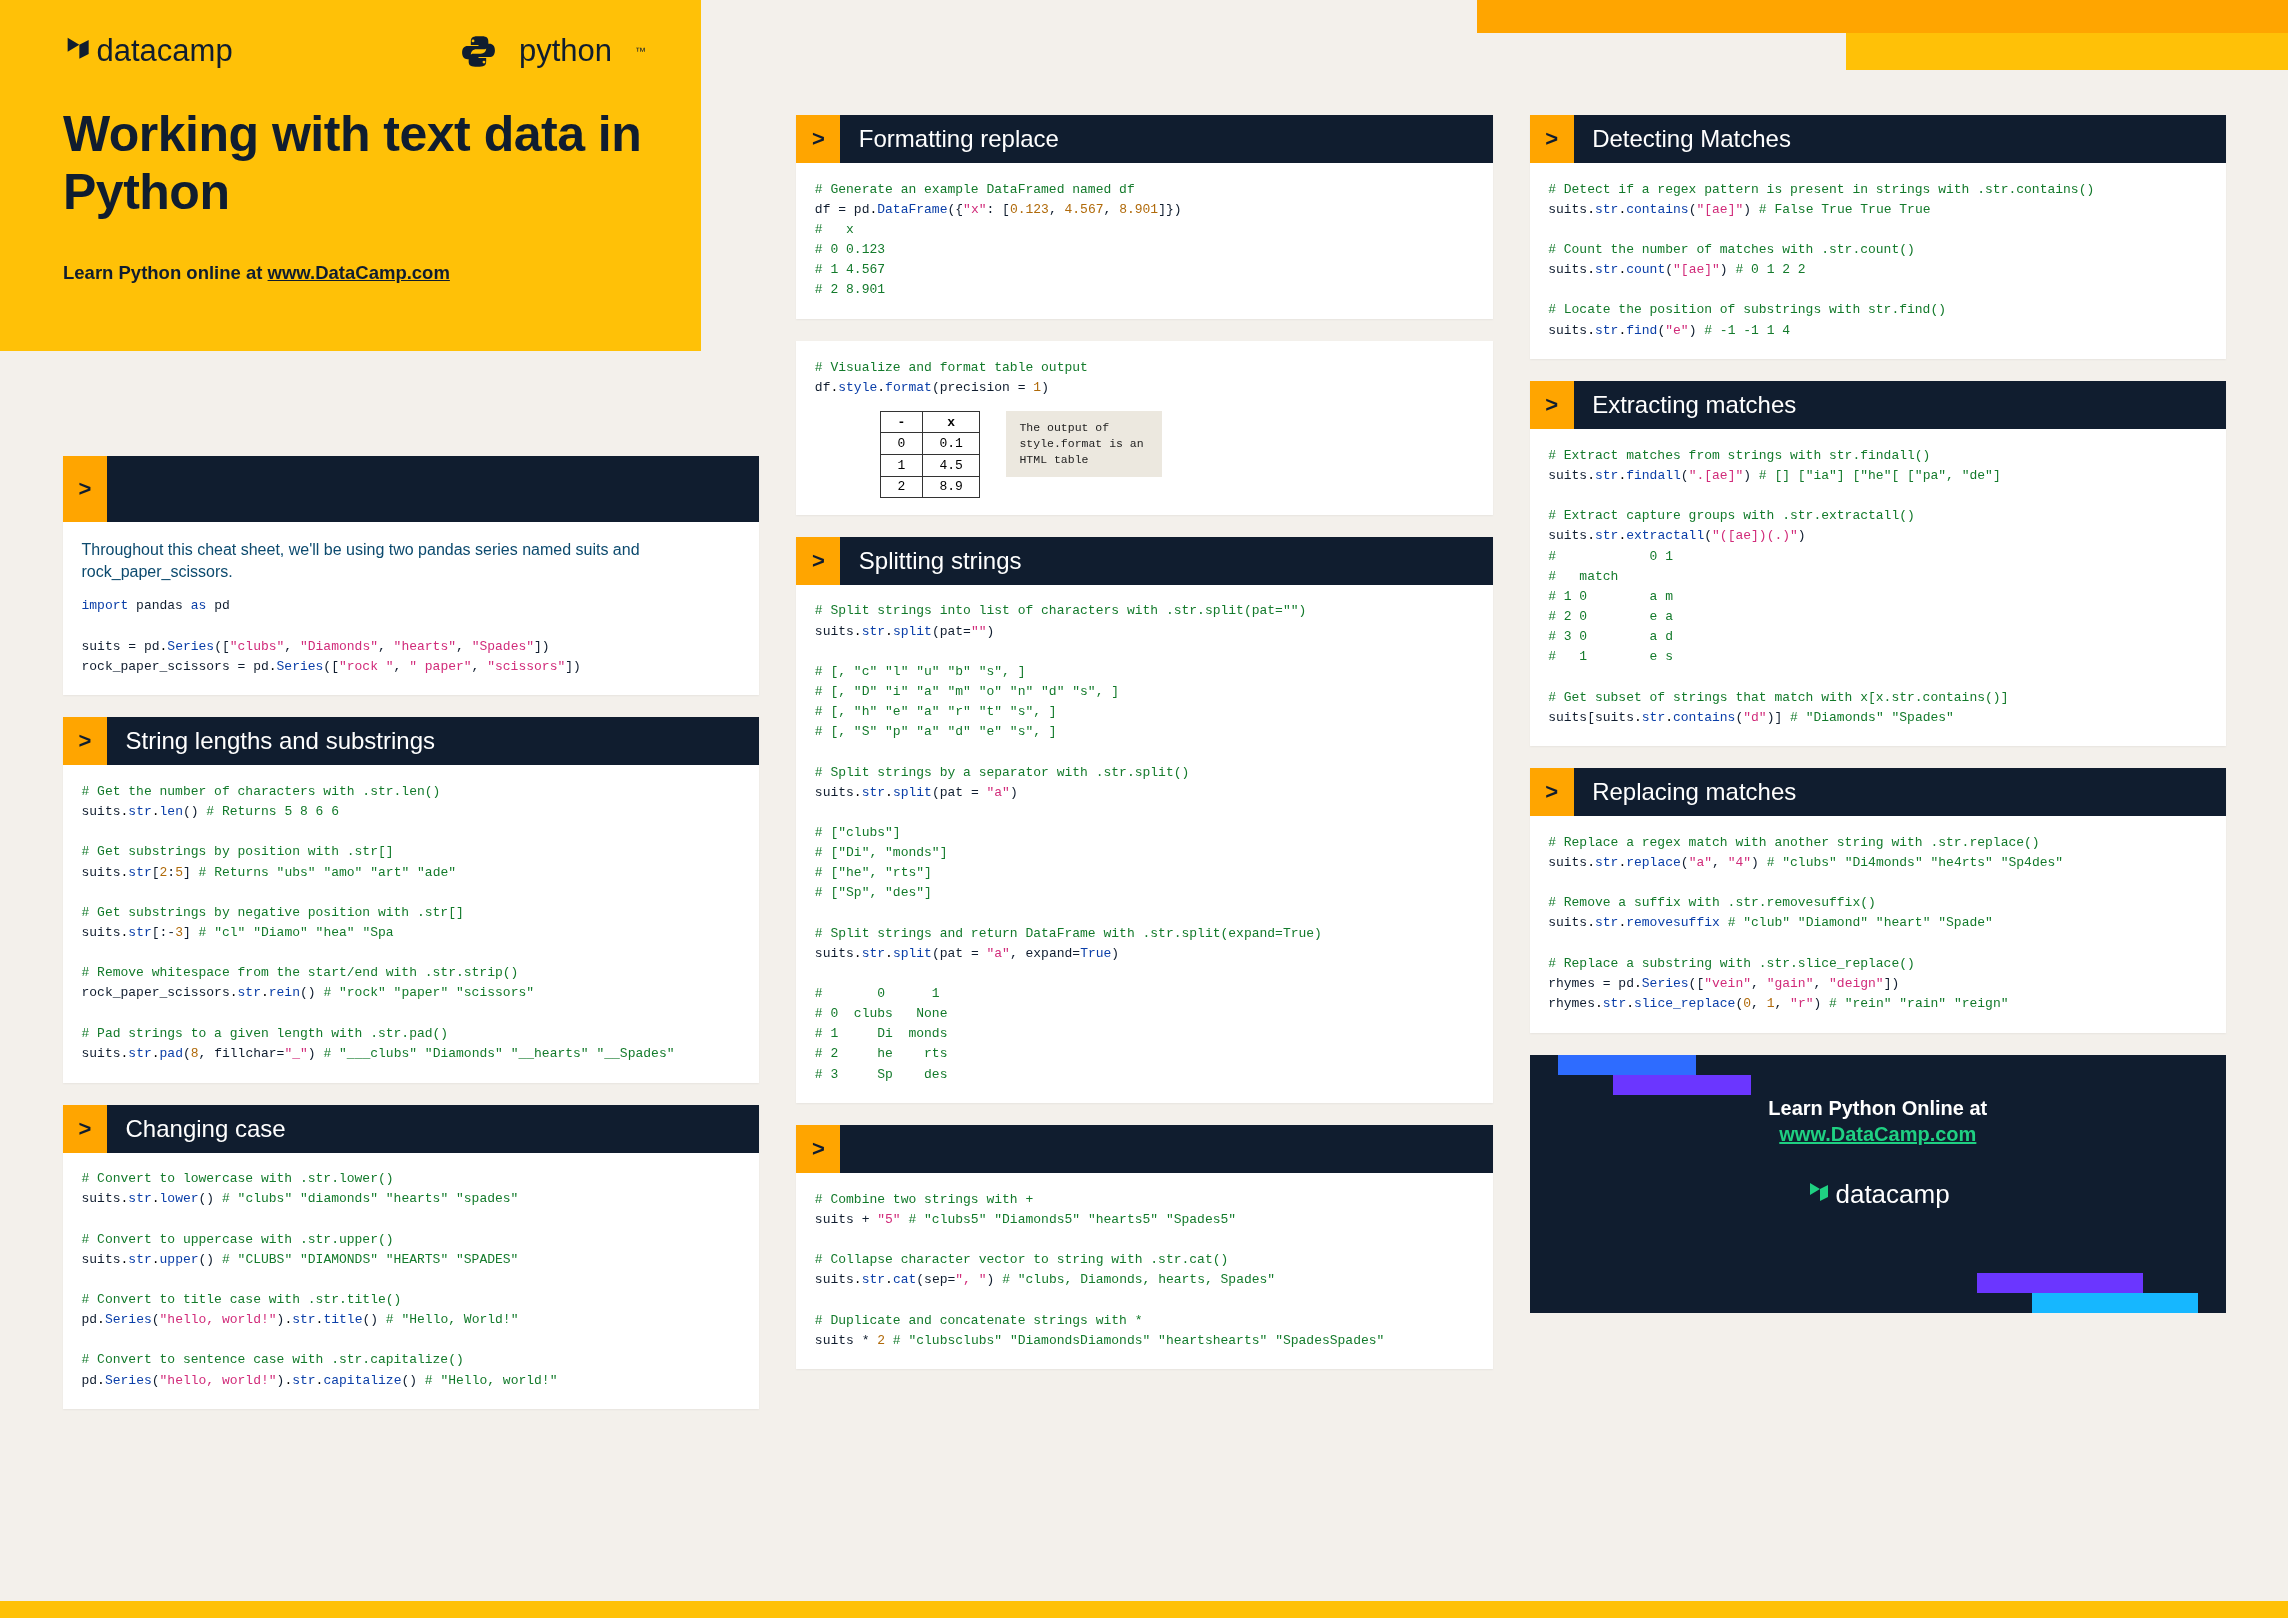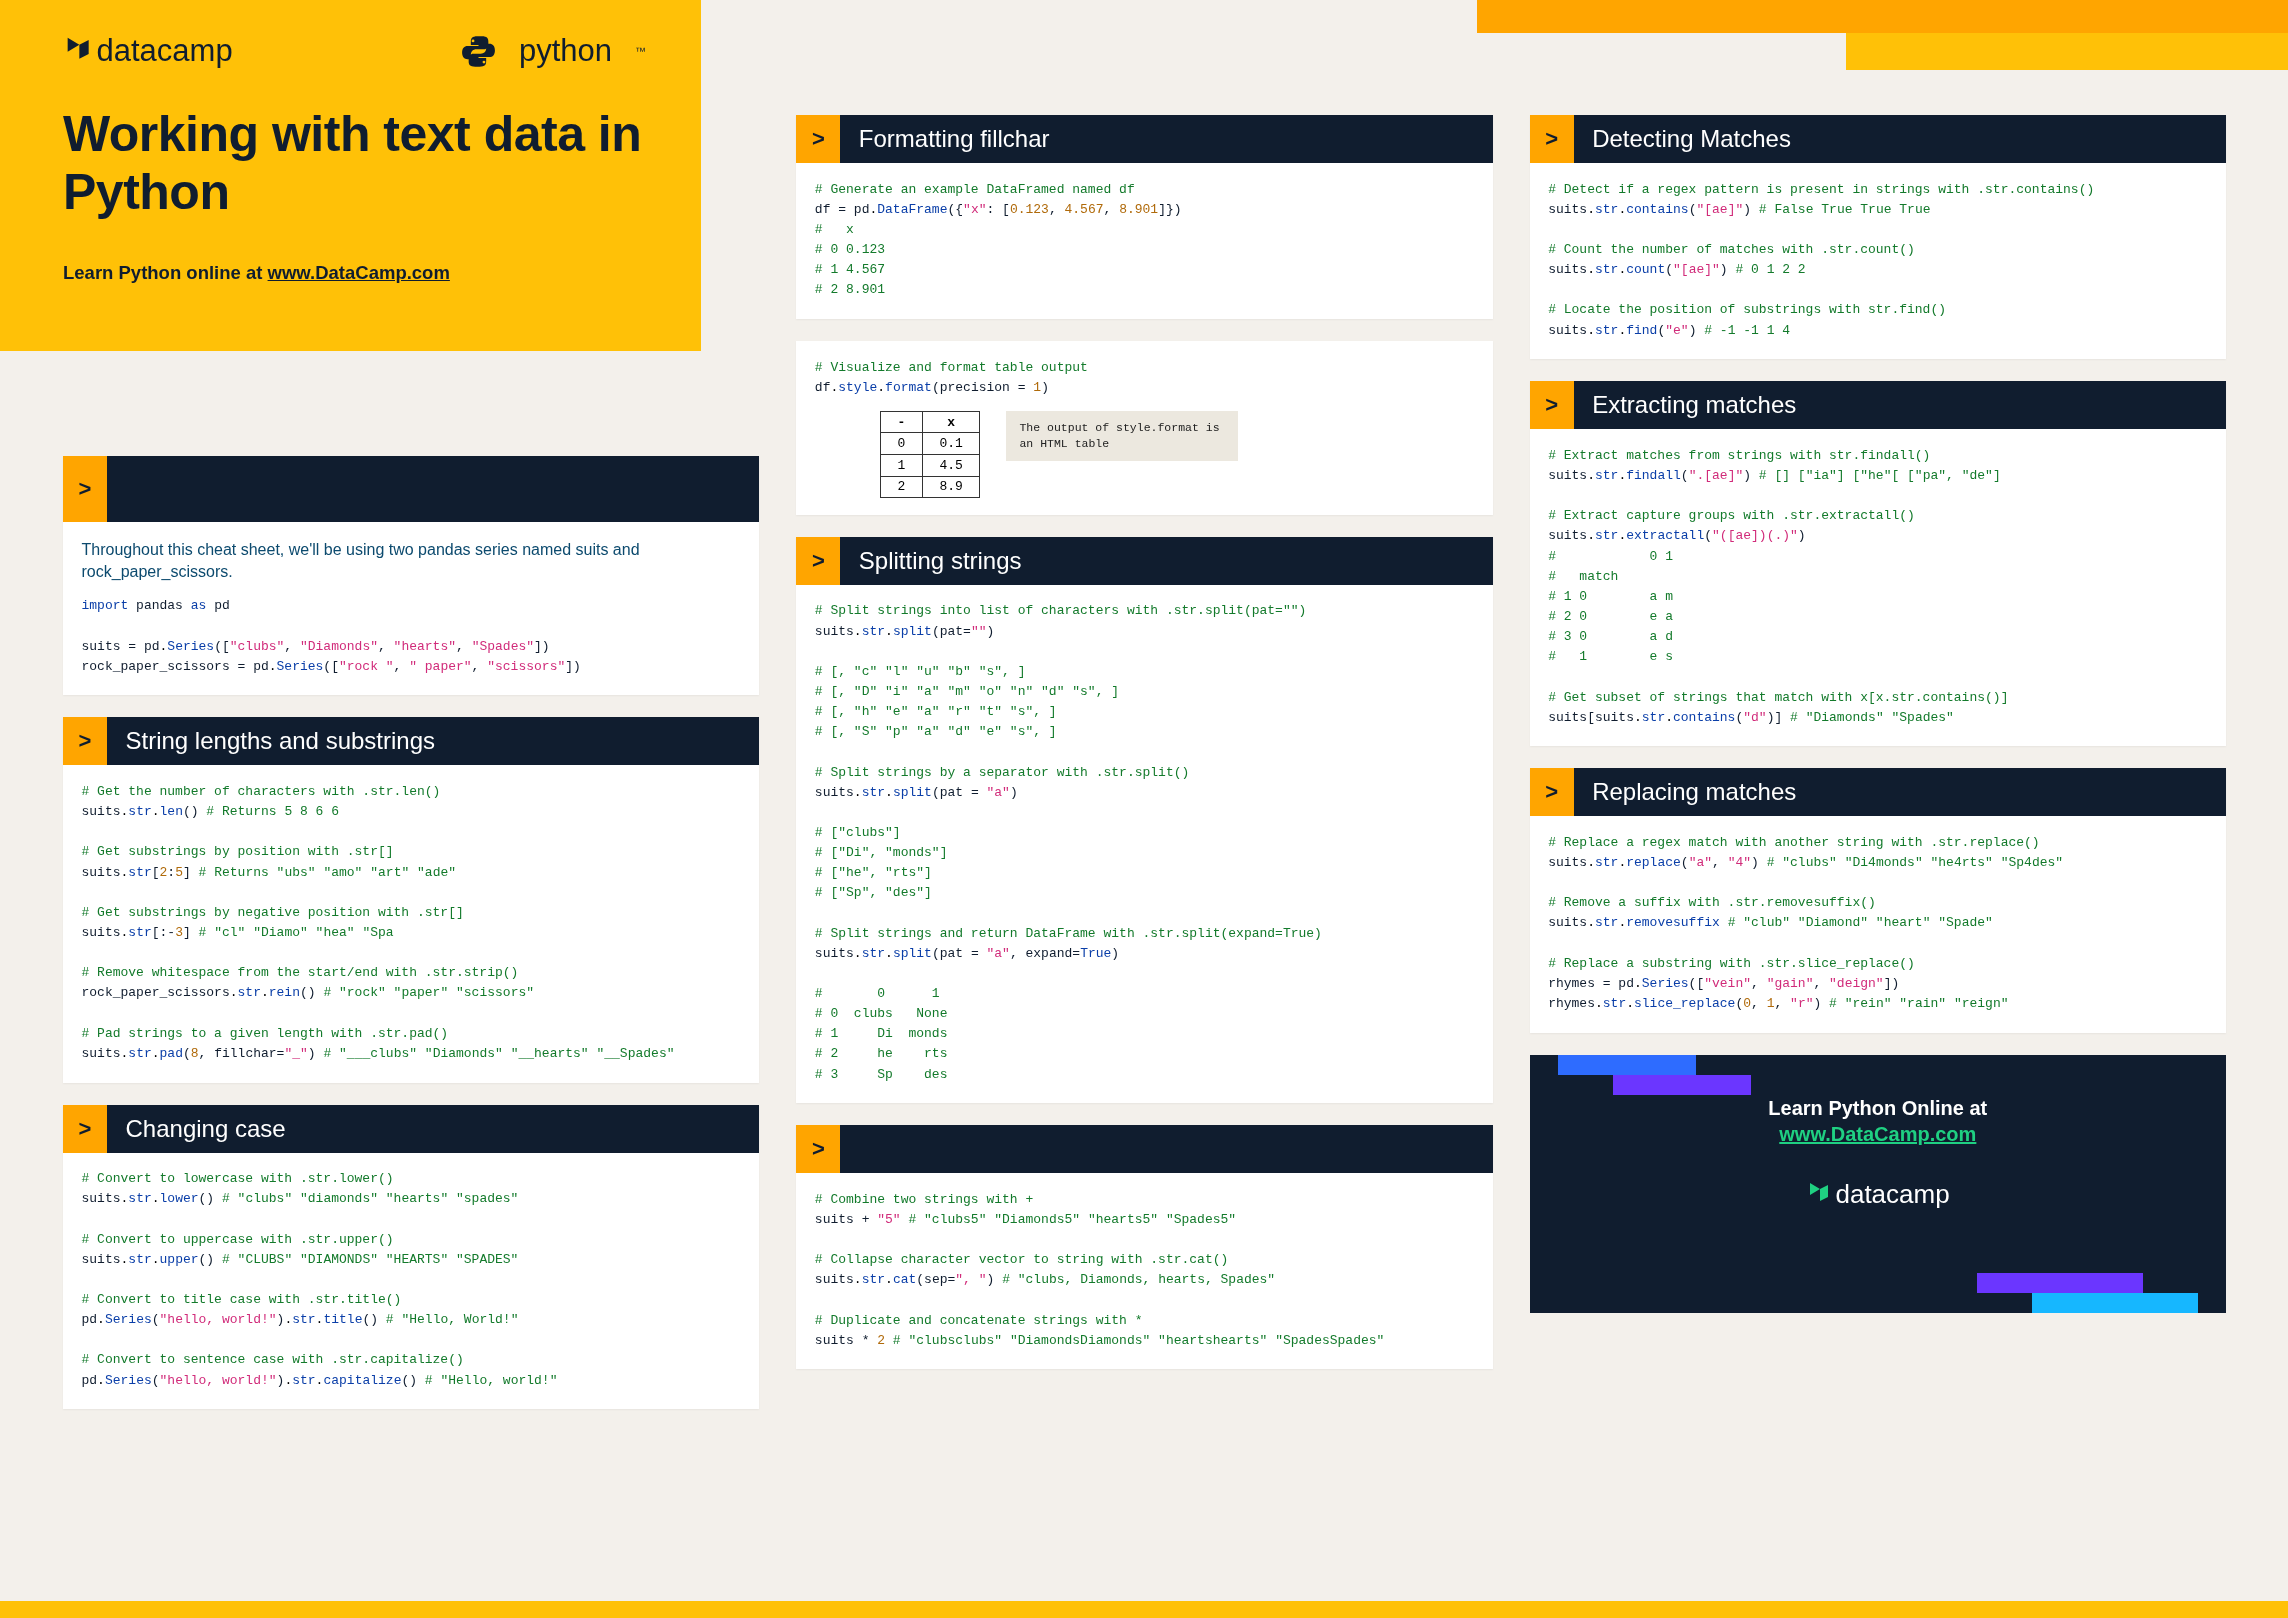--- a/index.html
+++ b/index.html
@@ -336,7 +336,7 @@
     <div class="section">
       <div class="sec-head">
         <div class="sec-mark">&gt;</div>
-        <div class="sec-title">Formatting fillchar</div>
+        <div class="sec-title">Formatting replace</div>
       </div>
       <div class="sec-body">
         <pre class="code"><span class="cmt"># Generate an example DataFramed named df</span>

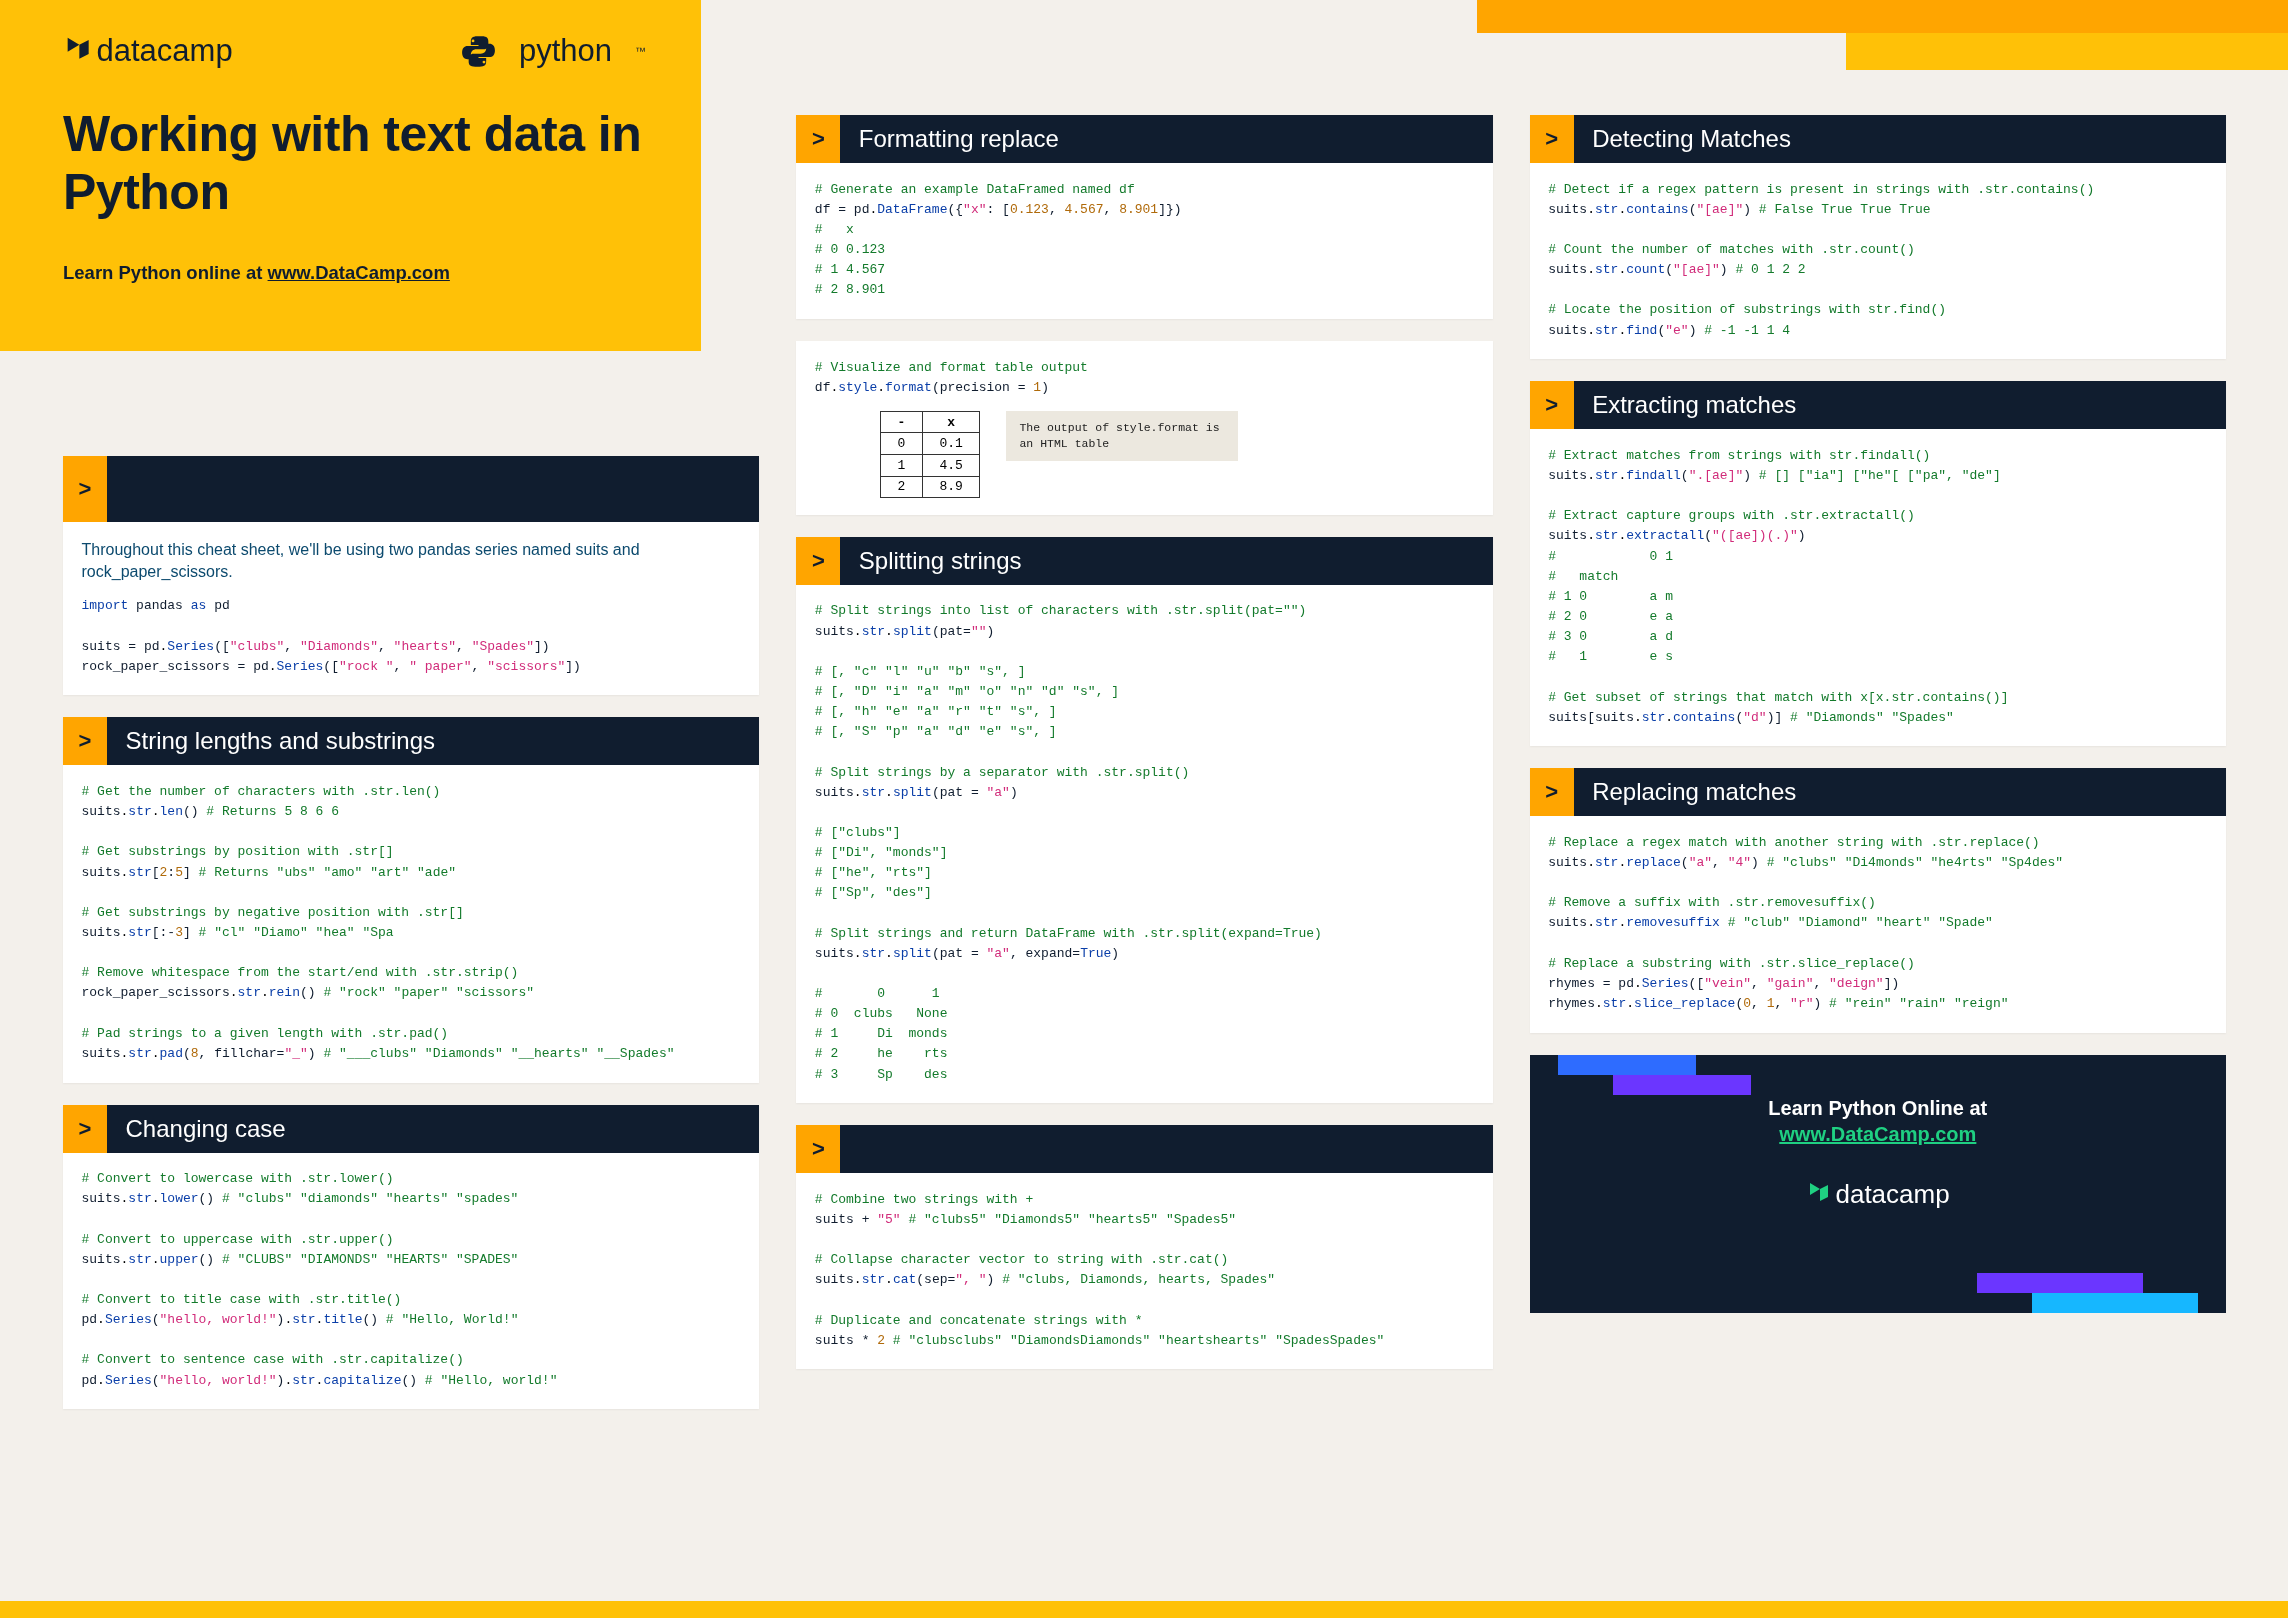--- a/index.html
+++ b/index.html
@@ -195,7 +195,7 @@
     padding: 9.2px 13px;
     line-height: 1.4;
     color: #222;
-    width: 232px;
+    width: 156px;
   }
 
   

